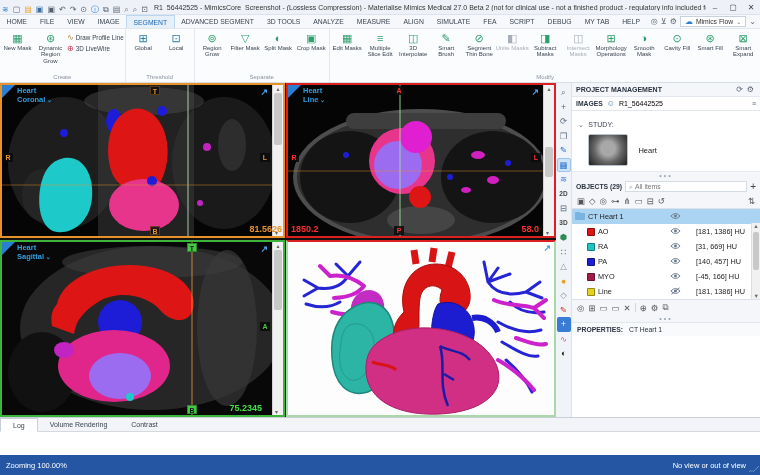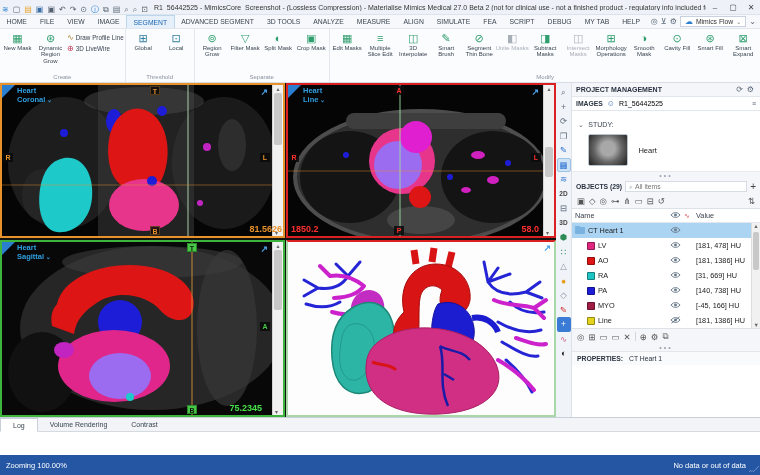--- a/index.html
+++ b/index.html
@@ -457,15 +457,6 @@
         <span class="right">⇅</span>
       </div>
     <div id="obj-table">
-      <div class="trow header">
-        <span class="tname">Name</span>
-        <span class="teye"><svg viewBox="0 0 12 8" width="11" height="8">
-              <path d="M1,4 Q6,-1.5 11,4 Q6,9.5 1,4 Z" fill="none" stroke="#6a7b8c" stroke-width="1"></path>
-              <circle cx="6" cy="4" r="1.6" fill="#6a7b8c"></circle>
-            </svg></span>
-        <span class="twave">∿</span>
-        <span class="tval">Value</span>
-      </div>
       <div id="obj-rows">
           <div class="trow selected">
             <span class="tname">

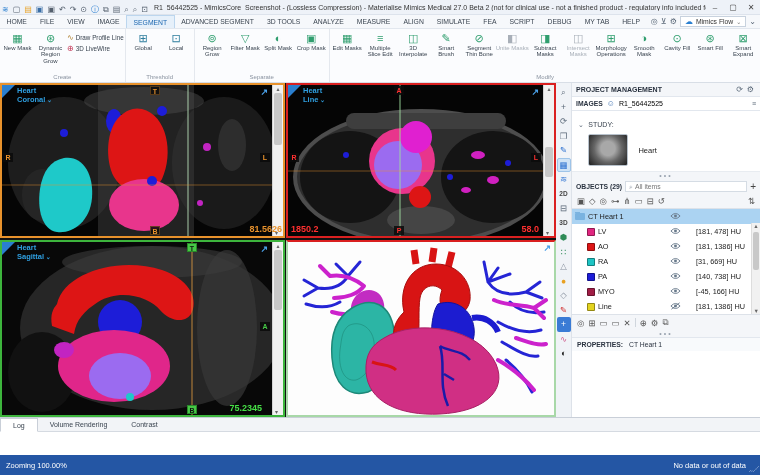--- a/index.html
+++ b/index.html
@@ -472,18 +472,6 @@
           </div>
           <div class="trow">
             <span class="tname" style="padding-left: 12px;">
-              <span class="chip" style="background: rgb(224, 38, 127);"></span>
-              <span>LV</span>
-            </span>
-            <span class="teye"><svg viewBox="0 0 12 8" width="11" height="8">
-                <path d="M1,4 Q6,-1.5 11,4 Q6,9.5 1,4 Z" fill="none" stroke="#6a7b8c" stroke-width="1"></path>
-                <circle cx="6" cy="4" r="1.6" fill="#6a7b8c"></circle>
-              </svg></span>
-            <span class="twave"></span>
-            <span class="tval">[181, 478] HU</span>
-          </div>
-          <div class="trow">
-            <span class="tname" style="padding-left: 12px;">
               <span class="chip" style="background: rgb(221, 21, 21);"></span>
               <span>AO</span>
             </span>

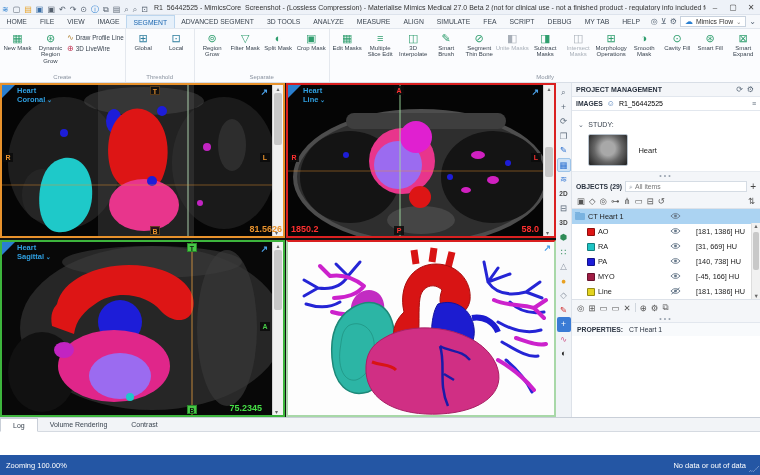--- a/index.html
+++ b/index.html
@@ -504,7 +504,7 @@
                 <circle cx="6" cy="4" r="1.6" fill="#6a7b8c"></circle>
               </svg></span>
             <span class="twave"></span>
-            <span class="tval">[140, 738] HU</span>
+            <span class="tval">[140, 457] HU</span>
           </div>
           <div class="trow">
             <span class="tname" style="padding-left: 12px;">

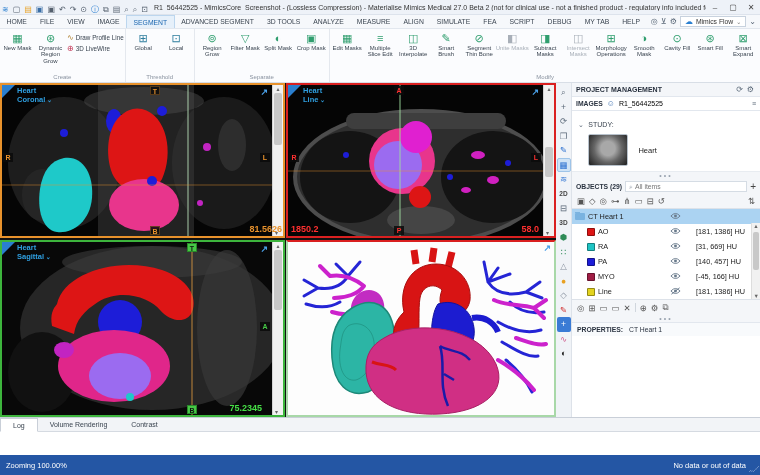--- a/index.html
+++ b/index.html
@@ -564,7 +564,7 @@
 </div>
 <div id="statusbar">
   <span id="status-left">Zooming 100.00%</span>
-  <span id="status-right">No data or out of data</span>
+  <span id="status-right">No view or out of view</span>
   <span id="grip"></span>
 </div>
 

